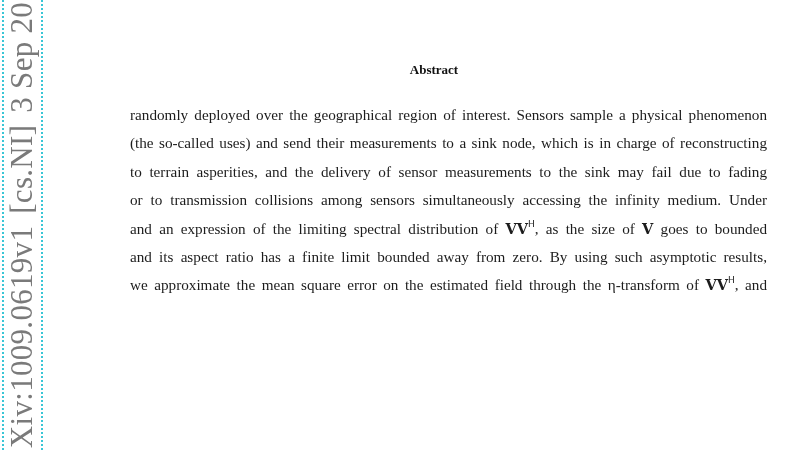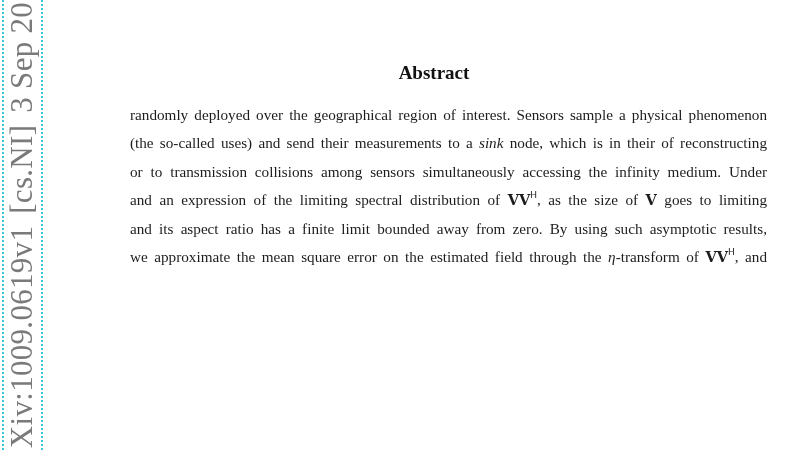--- a/index.html
+++ b/index.html
@@ -55,7 +55,7 @@
       box-sizing: border-box;
       text-align: center;
       font-weight: bold;
-      font-size: 19px;
+      font-size: 13px;
       color: #111;
     }
     .abstract-body {

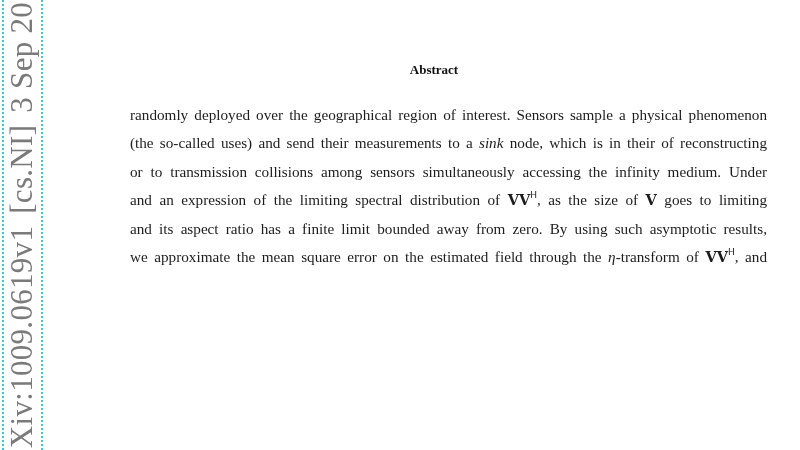--- a/index.html
+++ b/index.html
@@ -75,7 +75,7 @@
       height: 28.4px;
     }
     .line.indent { padding-left: 27px; }
-    .ital { font-style: italic; }
+    .ital { }
     .bold-math { font-weight: bold; font-family: "DejaVu Serif", serif; font-size: 14.5px; }
     sup { font-size: 9px; font-family: "DejaVu Sans", sans-serif; vertical-align: 7px; line-height: 0; }
   </style>

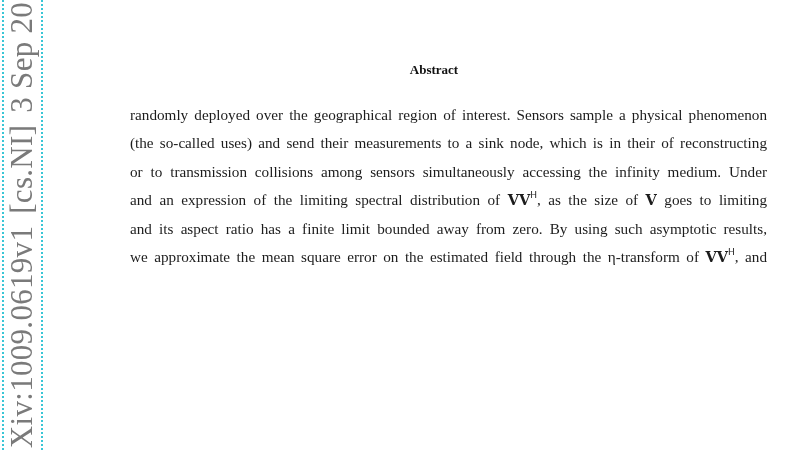--- a/index.html
+++ b/index.html
@@ -94,7 +94,7 @@
 
 <div class="abstract-body">
   <span class="line">randomly deployed over the geographical region of interest. Sensors sample a physical phenomenon</span>
-  <span class="line"><span>(the so-called uses) and send their measurements to a </span><span class="ital">sink</span><span> node, which is in their of reconstructing</span></span>
+  <span class="line"><span>(the so-called uses) and send their measurements to a </span><span class="ital">sink</span><span> node, which is in charge of reconstructing</span></span>
   <span class="line">or to transmission collisions among sensors simultaneously accessing the infinity medium. Under</span>
   <span class="line"><span>and an expression of the limiting spectral distribution of </span><span class="bold-math">VV</span><sup>H</sup><span>, as the size of </span><span class="bold-math">V</span><span> goes to limiting</span></span>
   <span class="line">and its aspect ratio has a finite limit bounded away from zero. By using such asymptotic results,</span>

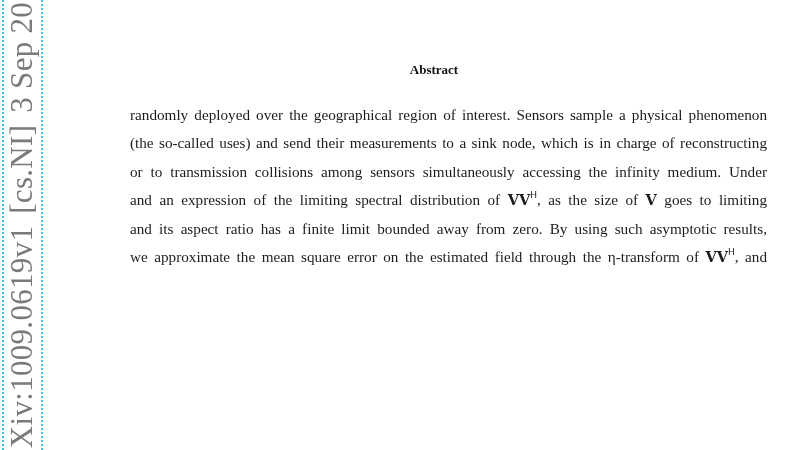--- a/index.html
+++ b/index.html
@@ -95,6 +95,7 @@
 <div class="abstract-body">
   <span class="line">randomly deployed over the geographical region of interest. Sensors sample a physical phenomenon</span>
   <span class="line"><span>(the so-called uses) and send their measurements to a </span><span class="ital">sink</span><span> node, which is in charge of reconstructing</span></span>
+  <span class="line">to terrain asperities, and the delivery of sensor measurements to the sink may fail due to fading</span>
   <span class="line">or to transmission collisions among sensors simultaneously accessing the infinity medium. Under</span>
   <span class="line"><span>and an expression of the limiting spectral distribution of </span><span class="bold-math">VV</span><sup>H</sup><span>, as the size of </span><span class="bold-math">V</span><span> goes to limiting</span></span>
   <span class="line">and its aspect ratio has a finite limit bounded away from zero. By using such asymptotic results,</span>

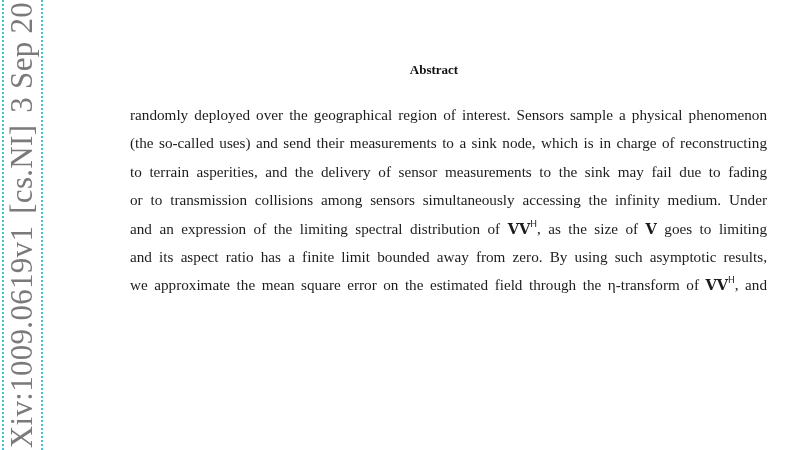--- a/index.html
+++ b/index.html
@@ -97,7 +97,7 @@
   <span class="line"><span>(the so-called uses) and send their measurements to a </span><span class="ital">sink</span><span> node, which is in charge of reconstructing</span></span>
   <span class="line">to terrain asperities, and the delivery of sensor measurements to the sink may fail due to fading</span>
   <span class="line">or to transmission collisions among sensors simultaneously accessing the infinity medium. Under</span>
-  <span class="line"><span>and an expression of the limiting spectral distribution of </span><span class="bold-math">VV</span><sup>H</sup><span>, as the size of </span><span class="bold-math">V</span><span> goes to limiting</span></span>
+  <span class="line"><span>and an expression of the limiting spectral distribution of </span><span class="bold-math">VV</span><sup>H</sup><span>, as the size of </span><span class="bold-math">V</span><span> goes to bounded</span></span>
   <span class="line">and its aspect ratio has a finite limit bounded away from zero. By using such asymptotic results,</span>
   <span class="line"><span>we approximate the mean square error on the estimated field through the </span><span class="ital">η</span><span>-transform of </span><span class="bold-math">VV</span><sup>H</sup><span>, and</span></span>
 </div>

